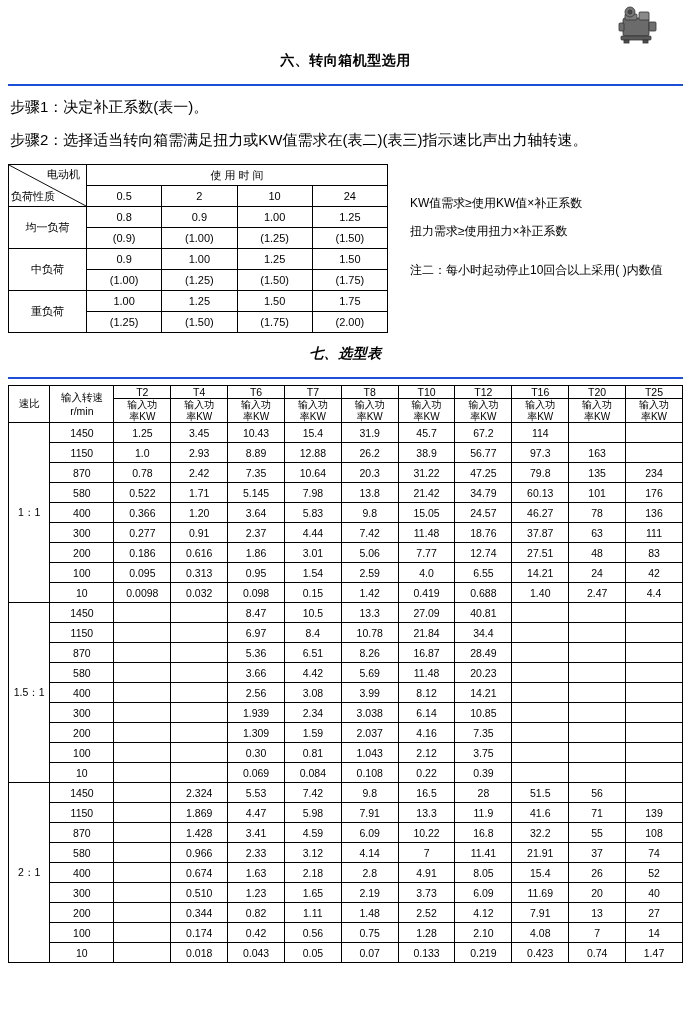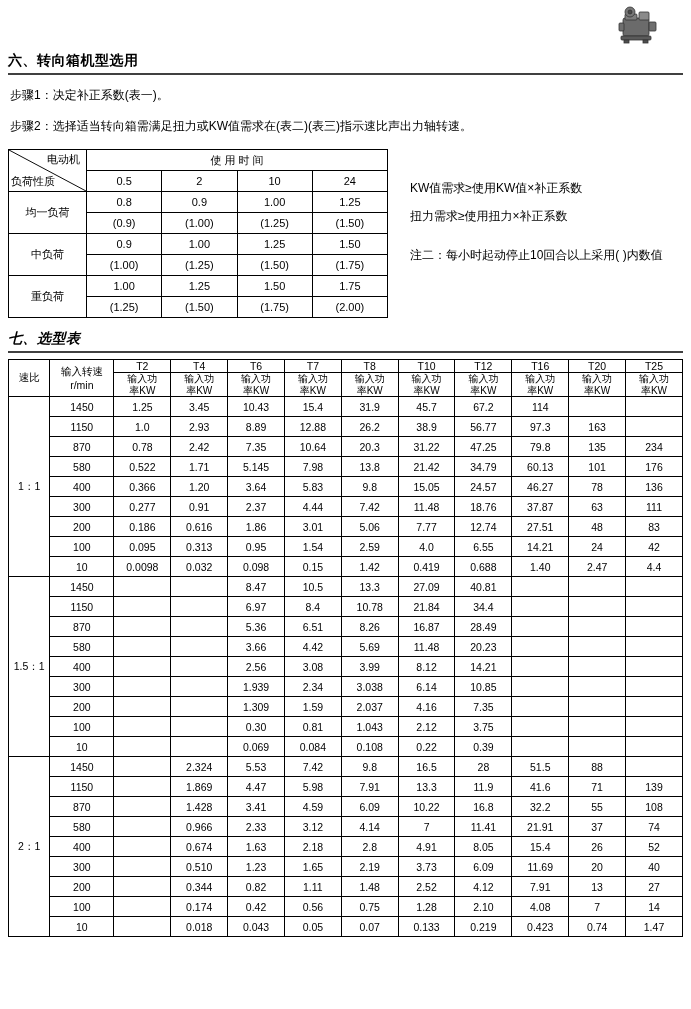--- a/index.html
+++ b/index.html
@@ -20,7 +20,7 @@
   
   .section-head {
     font-size: 14px; font-weight: bold; letter-spacing: .5px;
-    border-bottom: 2px solid #404040; padding-bottom: 3px; margin: 0 0 12px 0;
+    border-bottom: 2px solid #1d4ed8; padding-bottom: 14px; margin: 0 0 12px 0; text-align: center;
   }
   .section-head.second { margin-top: 12px; margin-bottom: 6px; font-style: italic; }
 

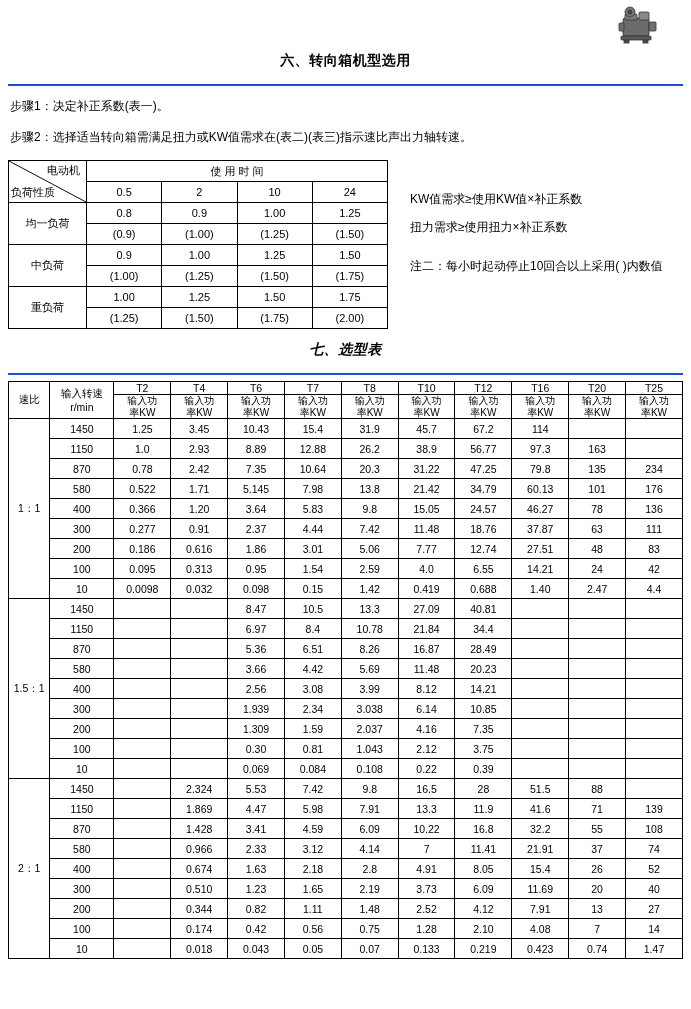--- a/index.html
+++ b/index.html
@@ -24,7 +24,7 @@
   }
   .section-head.second { margin-top: 12px; margin-bottom: 6px; font-style: italic; }
 
-  .step { font-size: 12px; margin: 0 0 14px 2px; }
+  .step { font-size: 15px; margin: 0 0 14px 2px; }
 
   
   .cf-wrap { position: relative; display: flex; gap: 0; }

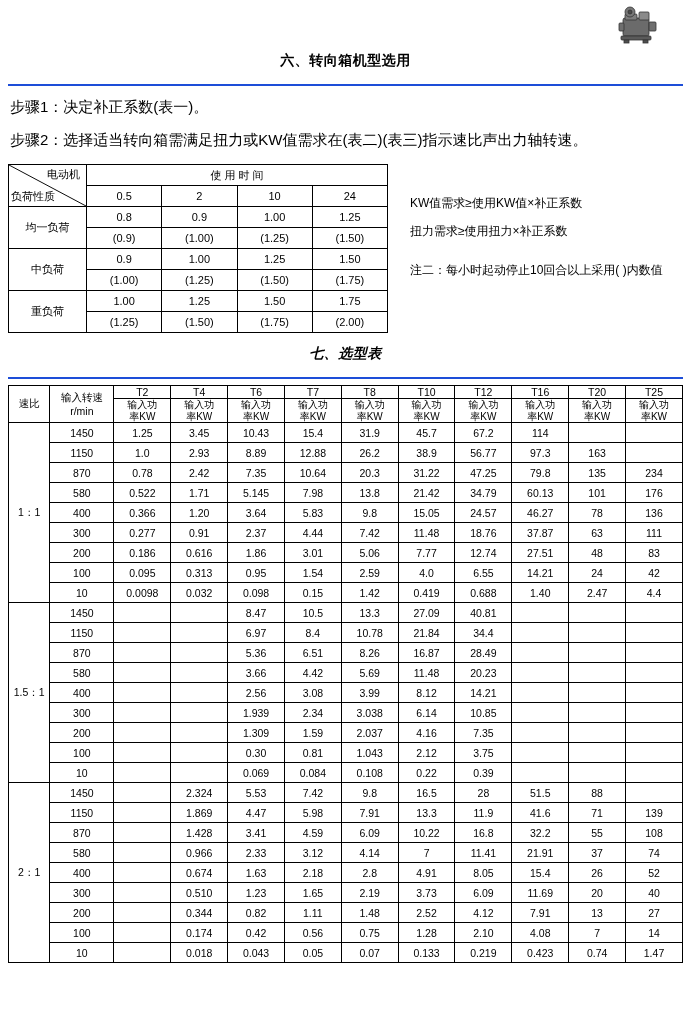--- a/index.html
+++ b/index.html
@@ -486,7 +486,7 @@
           <td>16.5</td>
           <td>28</td>
           <td>51.5</td>
-          <td>88</td>
+          <td>56</td>
           <td></td>
         </tr>
         <tr>

